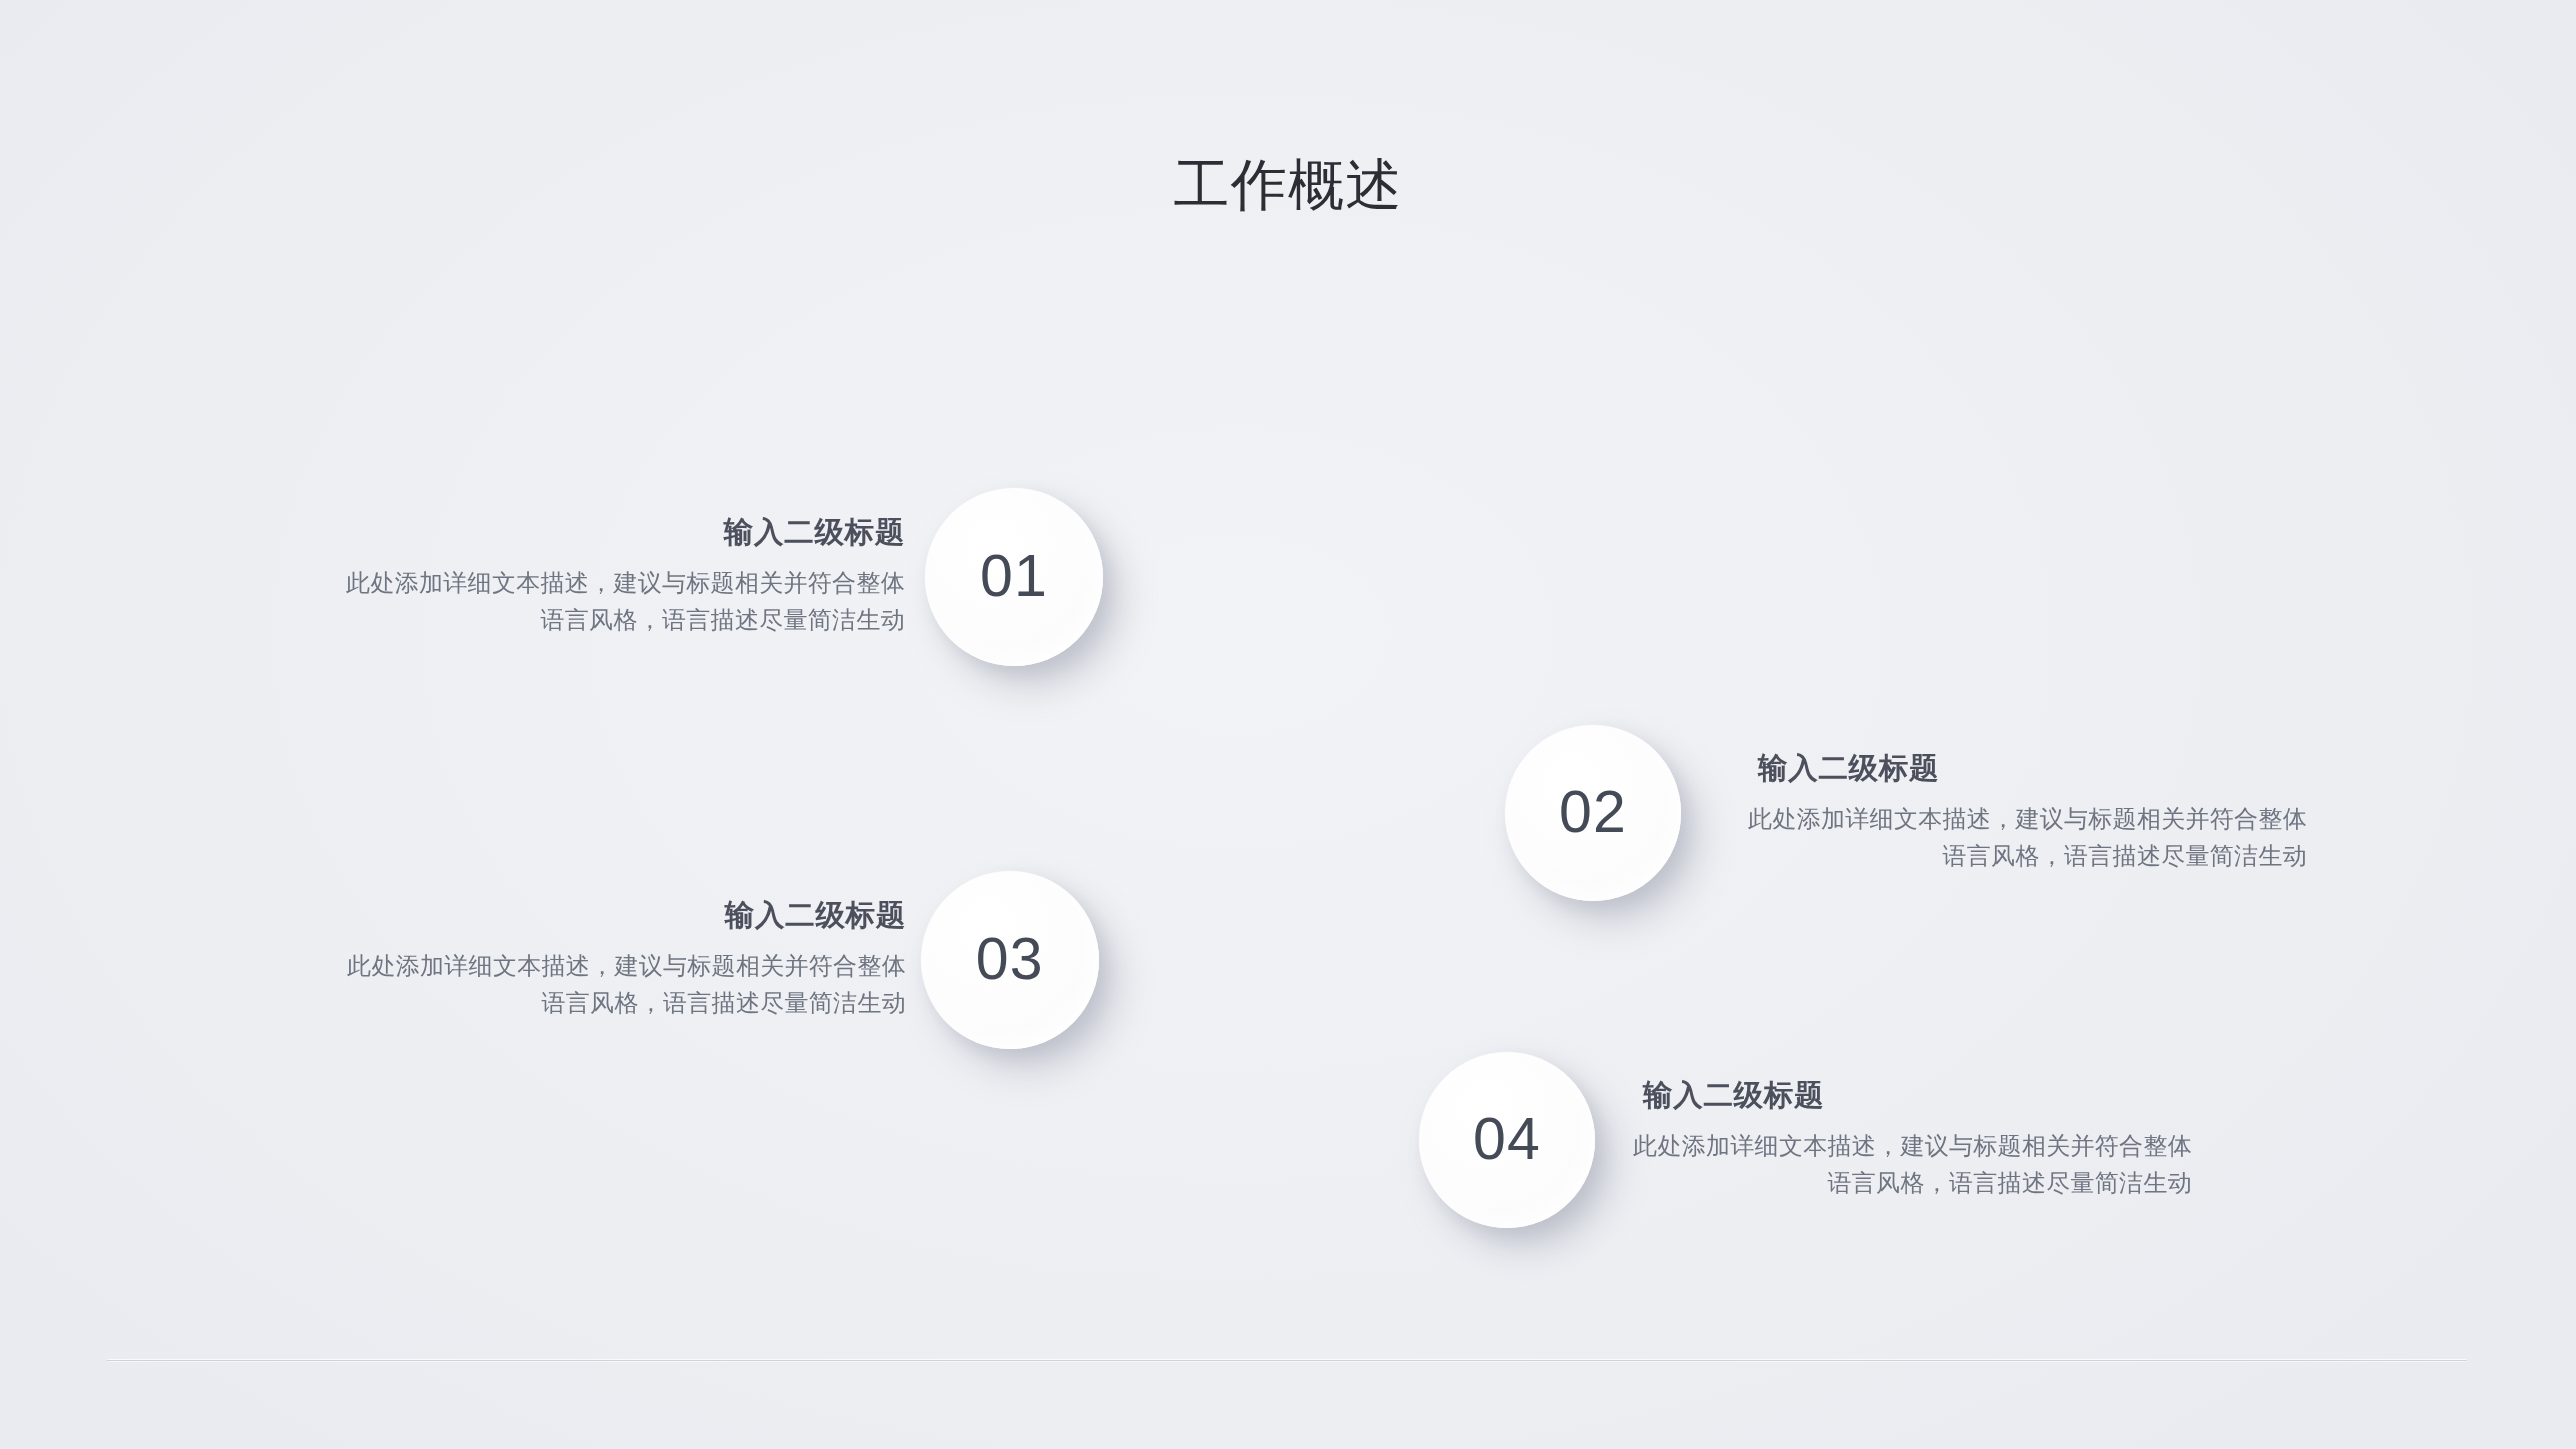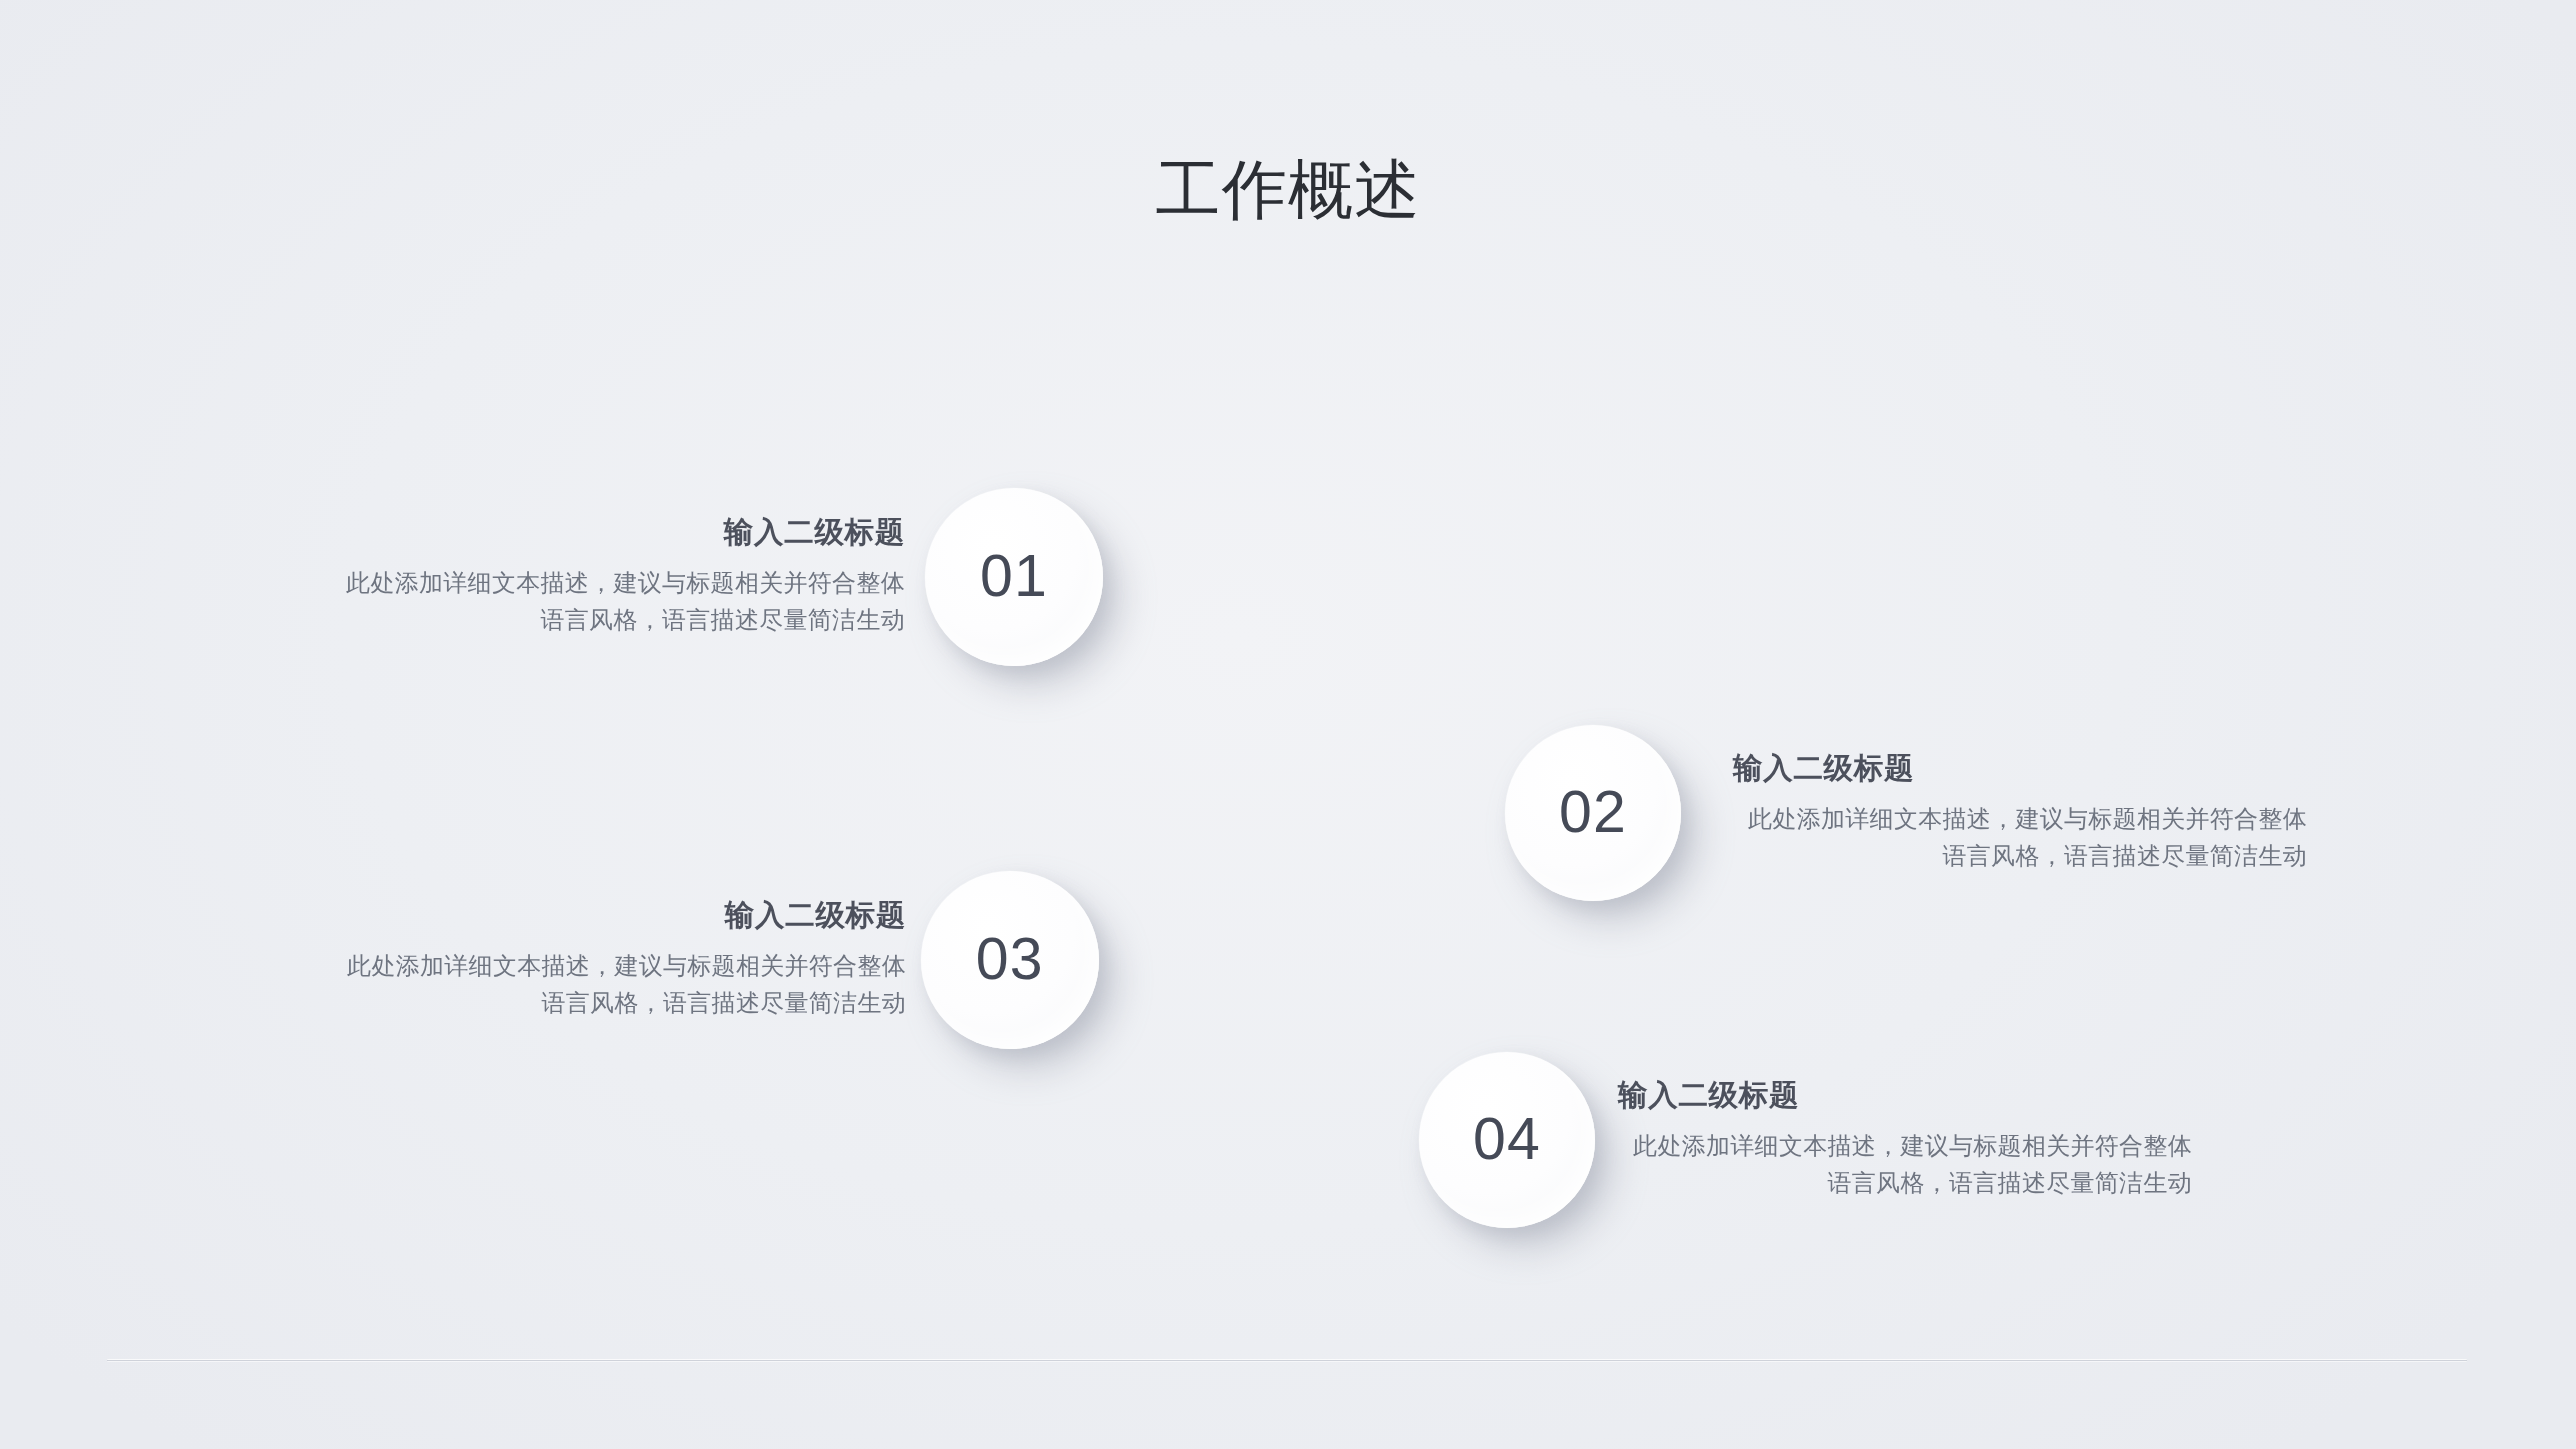--- a/index.html
+++ b/index.html
@@ -30,7 +30,7 @@
     top: 153px;
     width: 2576px;
     text-align: center;
-    font-size: 65px;
+    font-size: 56px;
     font-weight: 400;
     letter-spacing: 1.3px;
     color: #2b2e34;

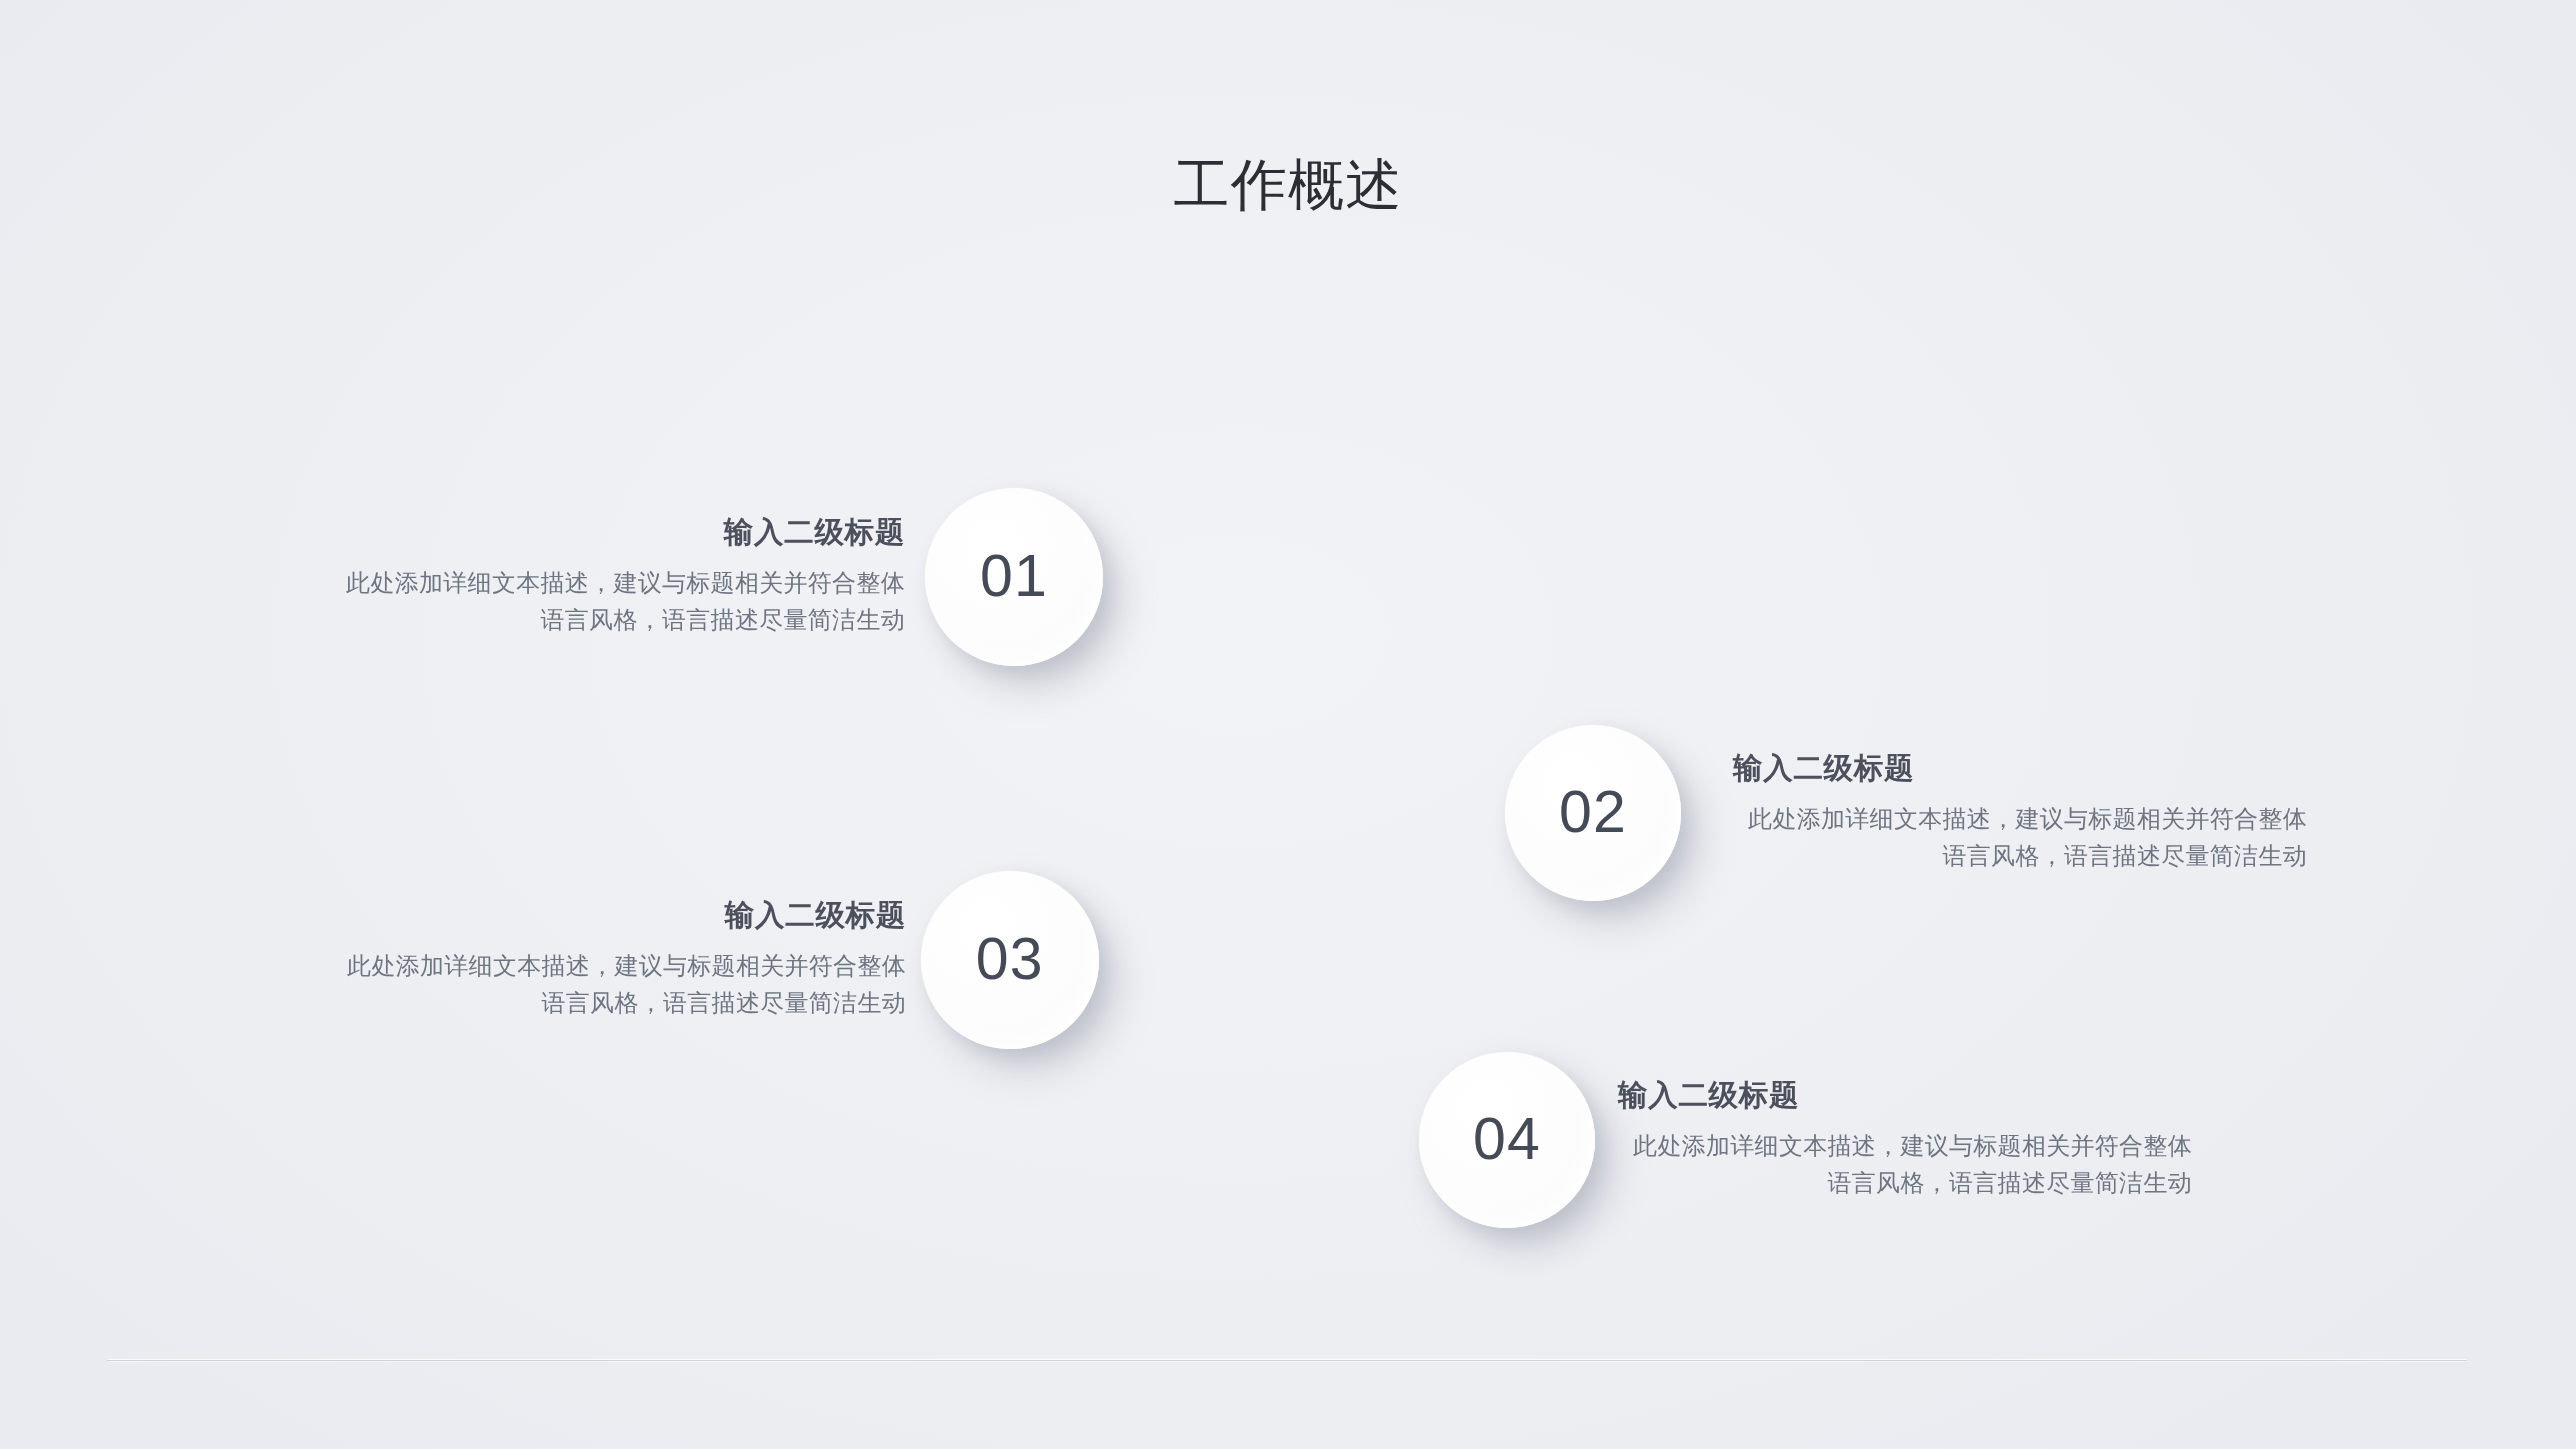--- a/index.html
+++ b/index.html
@@ -55,6 +55,7 @@
     letter-spacing: 0.7px;
     line-height: 1.1;
     white-space: nowrap;
+    margin-left: 25px;
   }
   .item-body {
     font-size: 24px;

